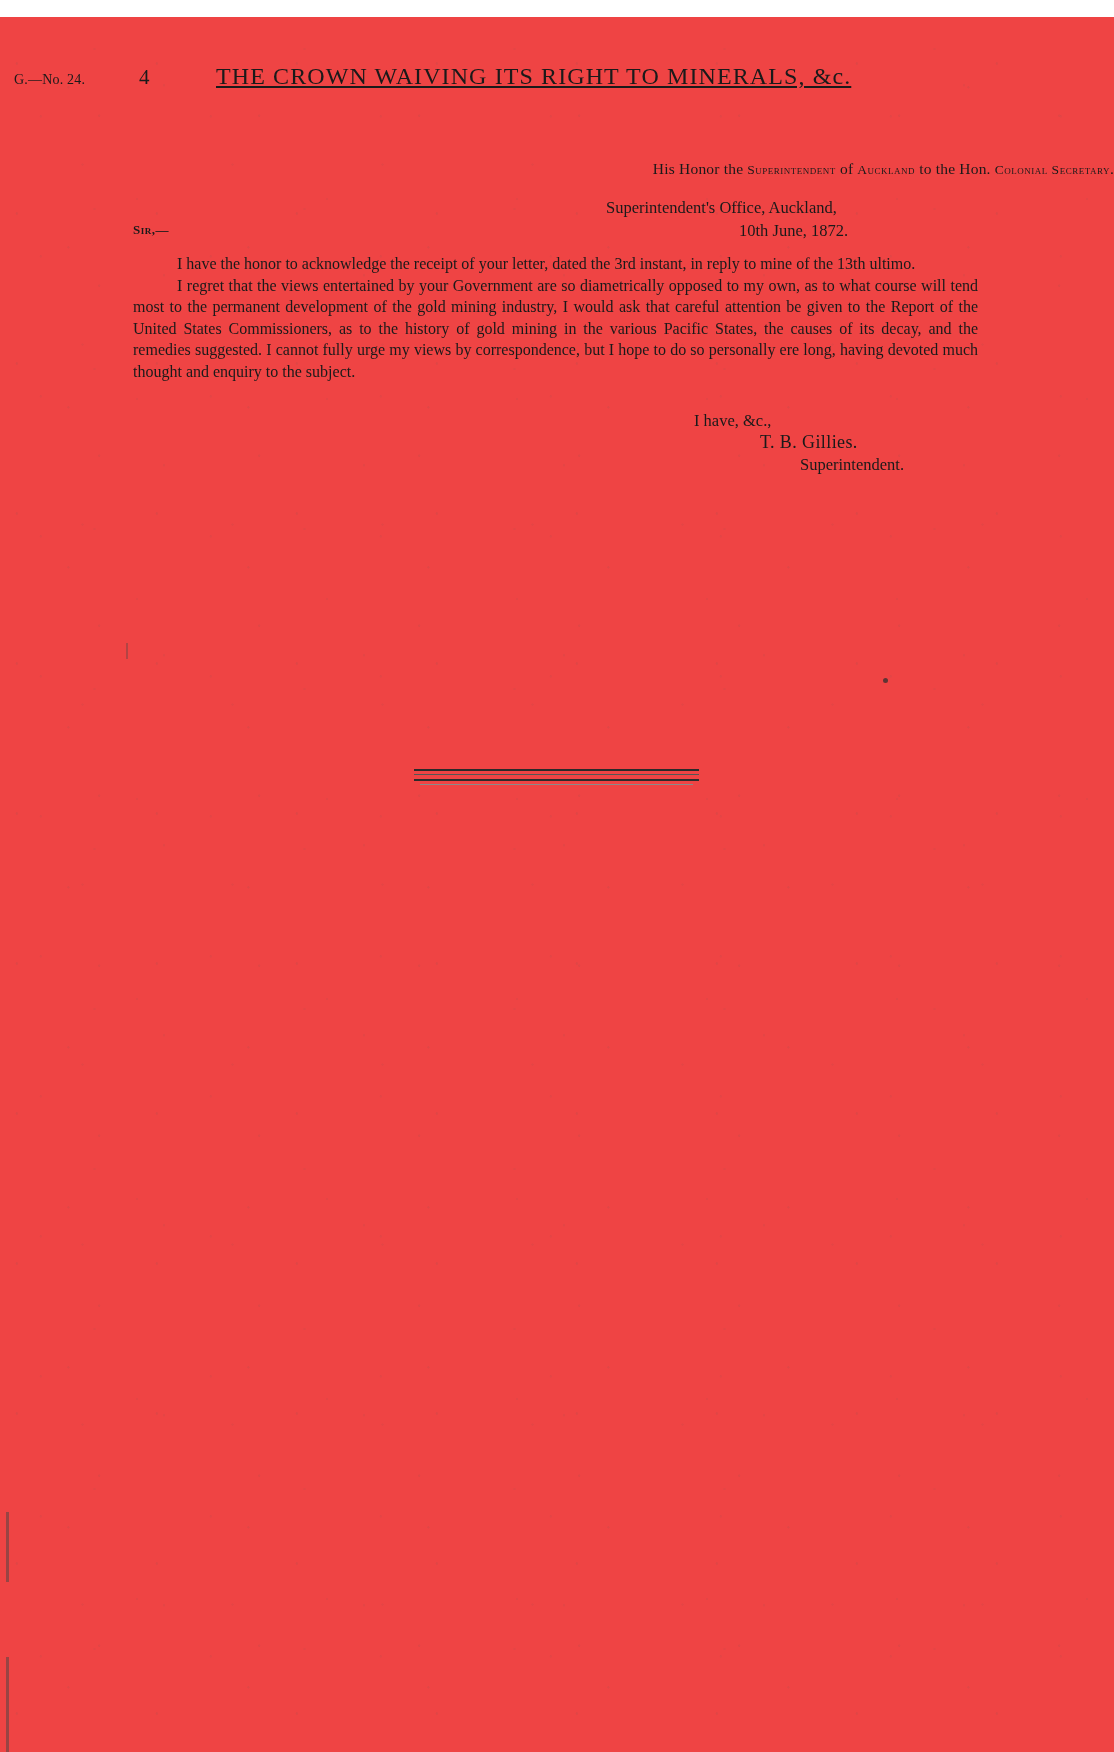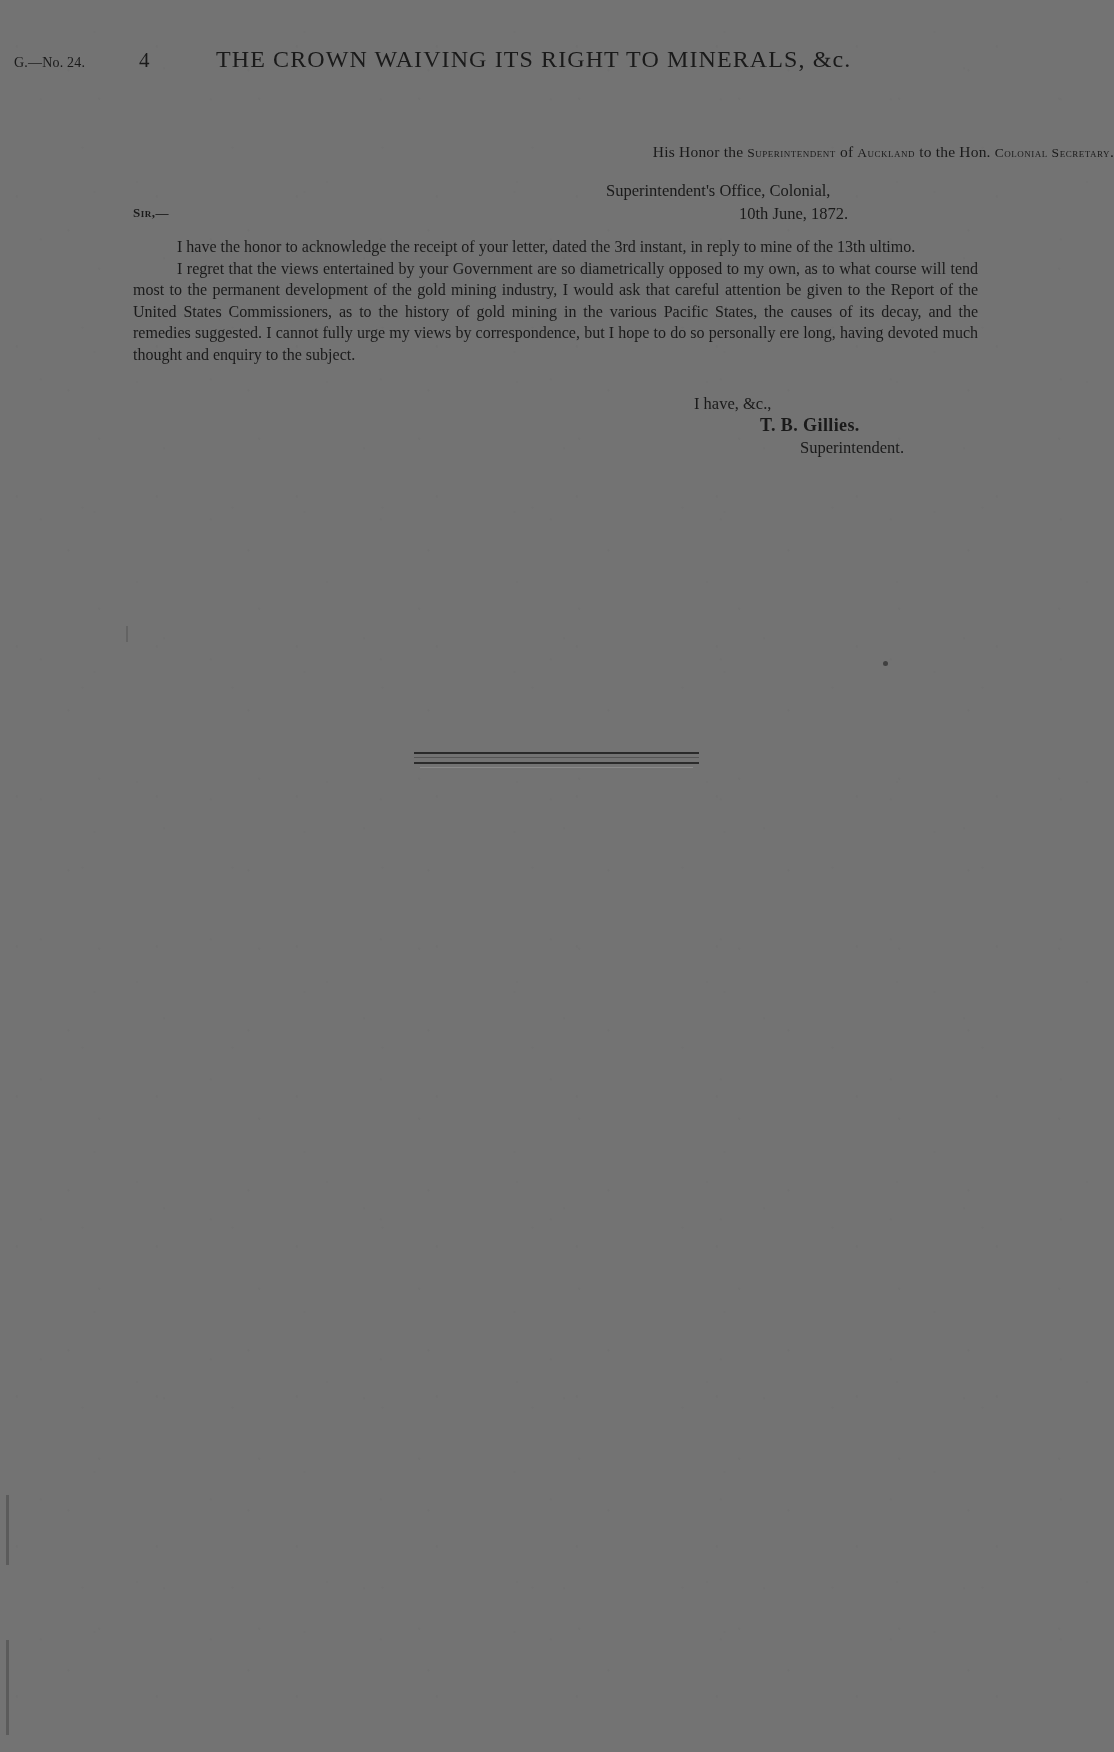--- a/index.html
+++ b/index.html
@@ -19,7 +19,8 @@
   .page {
     position: absolute;
     inset: 0;
-    background: #737373;
+    background: #ef4444;
+    margin-top: 17px;
   }
 
   

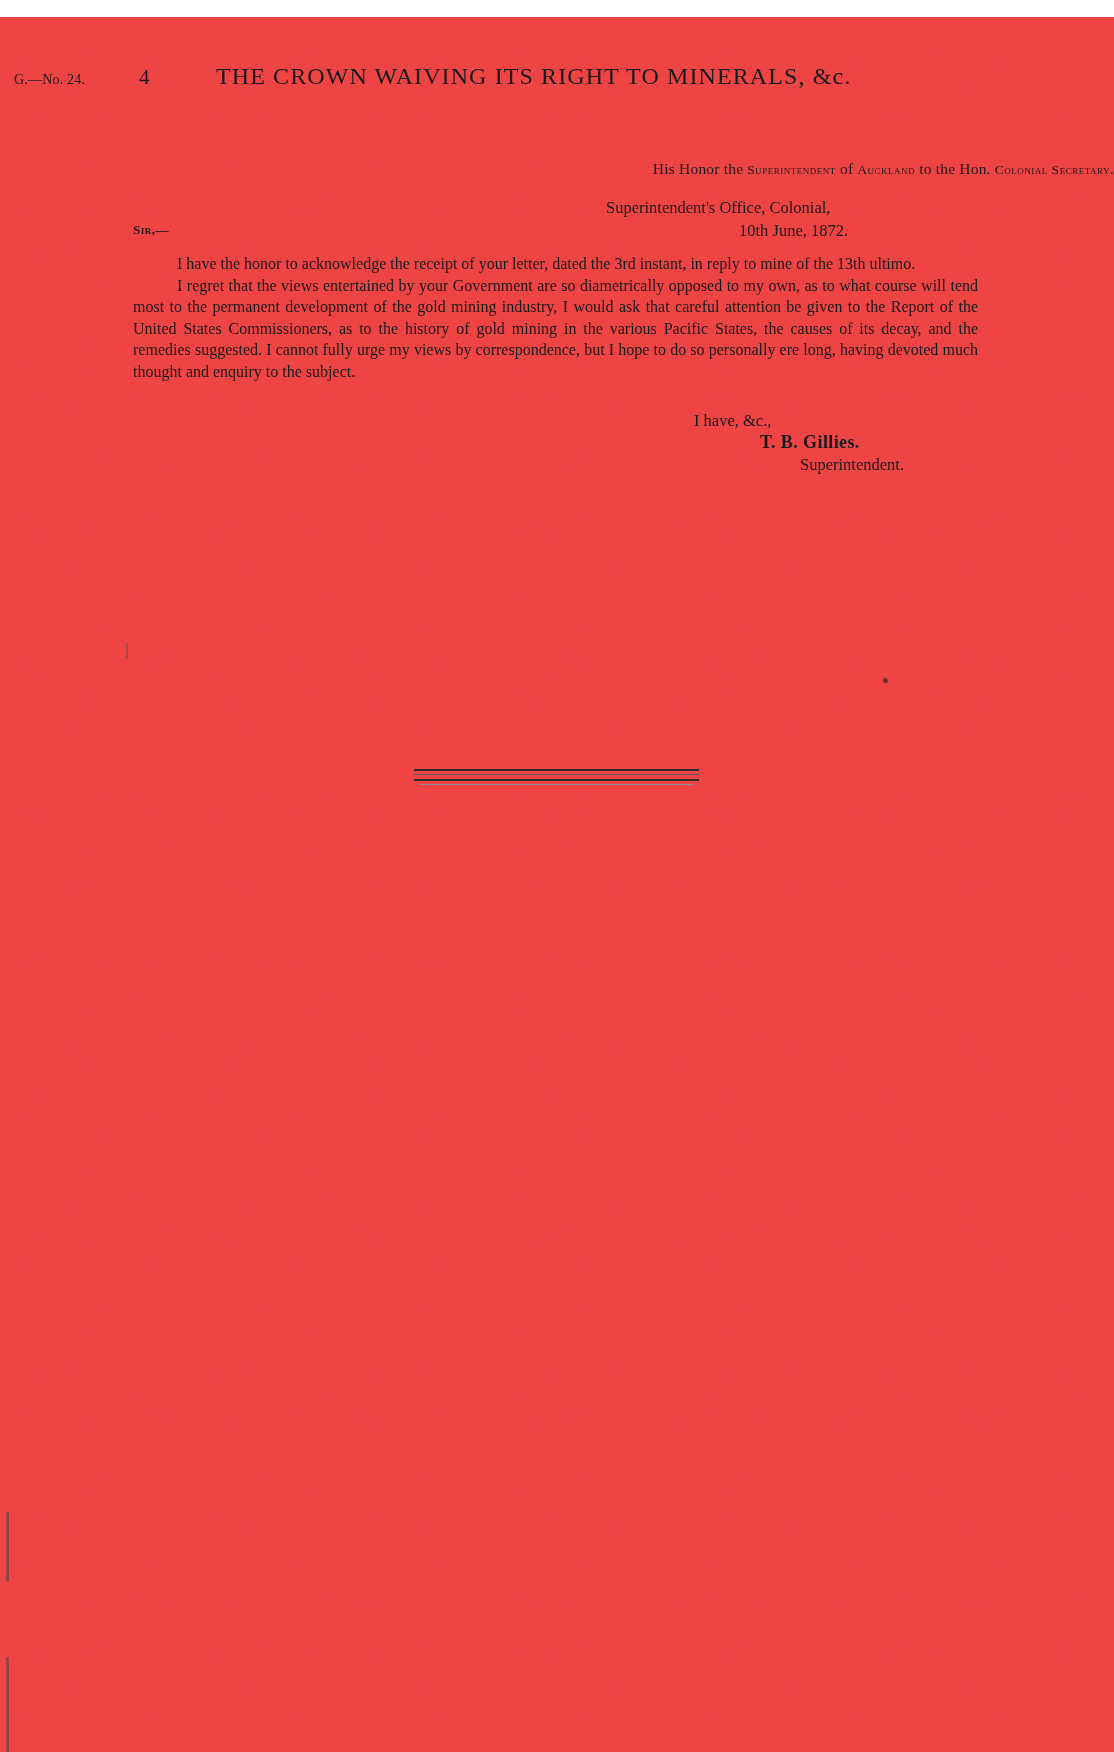--- a/index.html
+++ b/index.html
@@ -69,6 +69,7 @@
     font-size: 24px;
     letter-spacing: 1.1px;
     white-space: nowrap;
+    text-decoration: underline;
   }
 
   .doc-number {

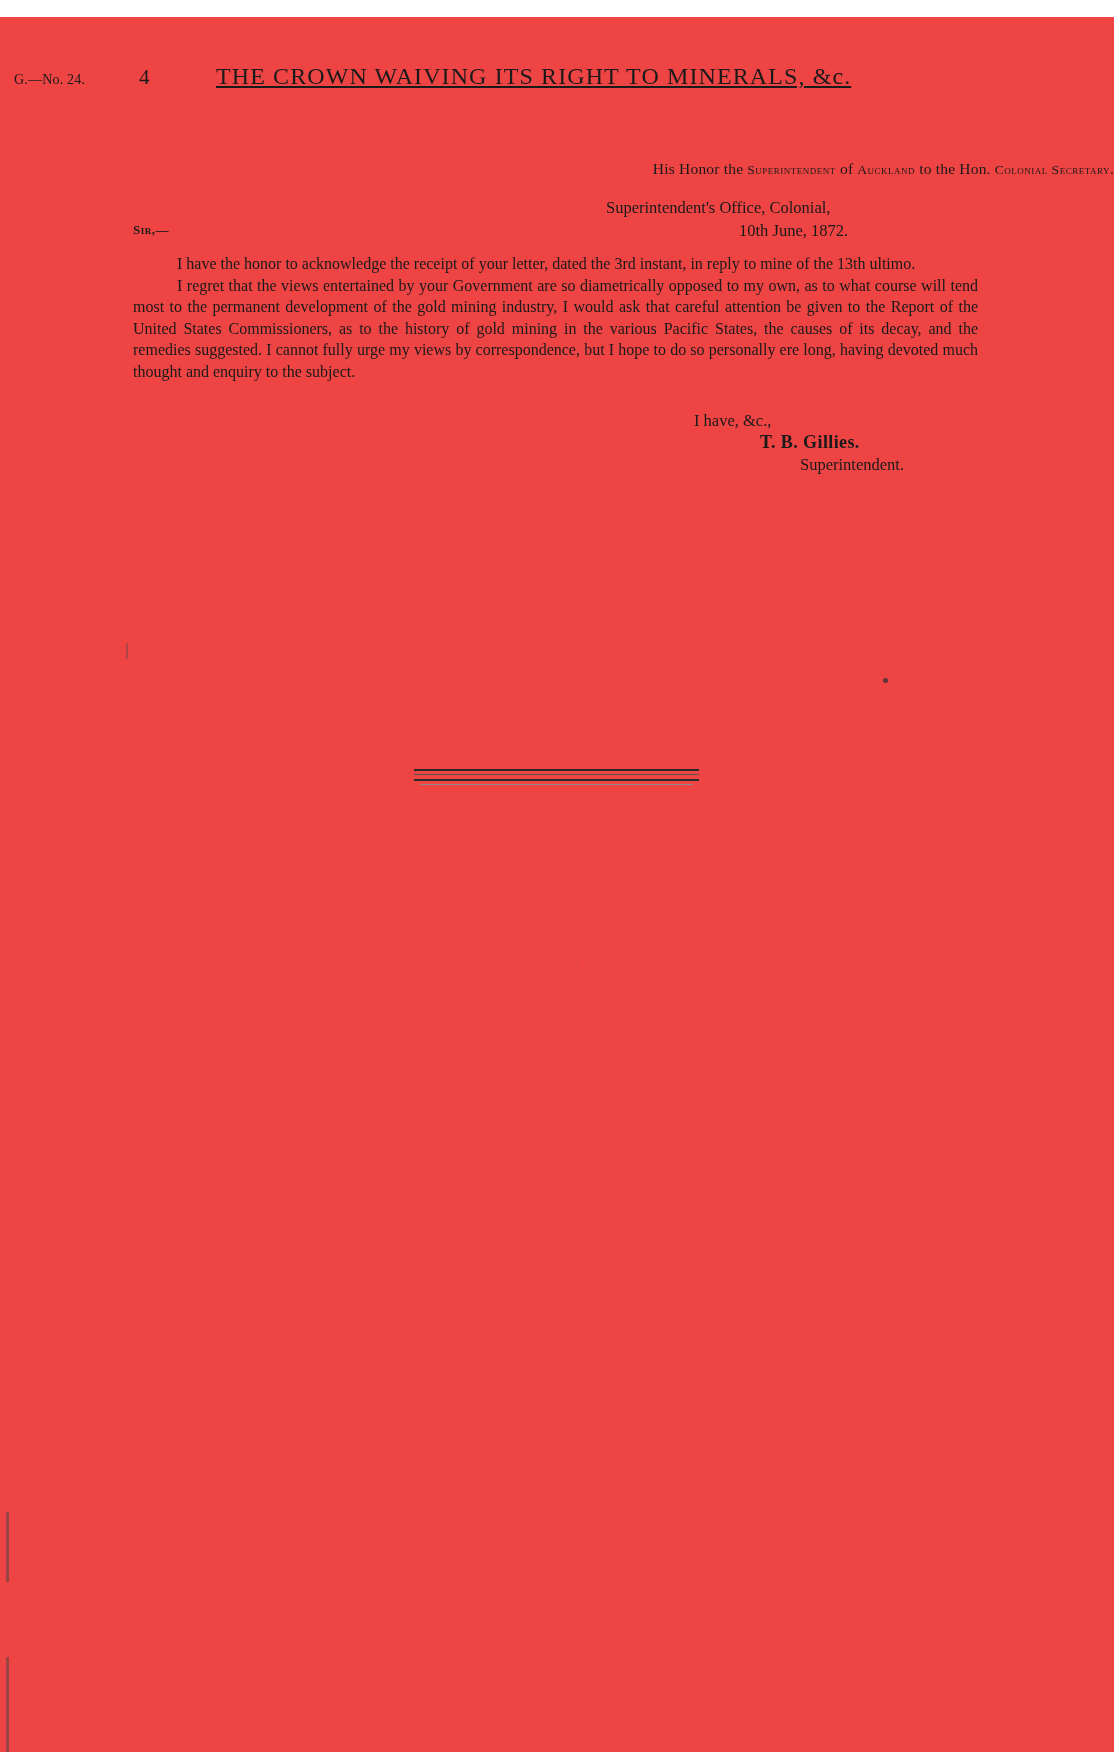--- a/index.html
+++ b/index.html
@@ -216,7 +216,7 @@
     <span>His Honor the </span><span class="sc">Superintendent</span><span> of </span><span class="sc">Auckland</span><span> to the Hon. </span><span class="sc">Colonial Secretary</span><span>.</span>
   </div>
 
-  <div class="place">Superintendent's Office, Colonial,</div>
+  <div class="place">Superintendent's Office, Auckland,</div>
   <div class="date">10th June, 1872.</div>
 
   <div class="salutation">

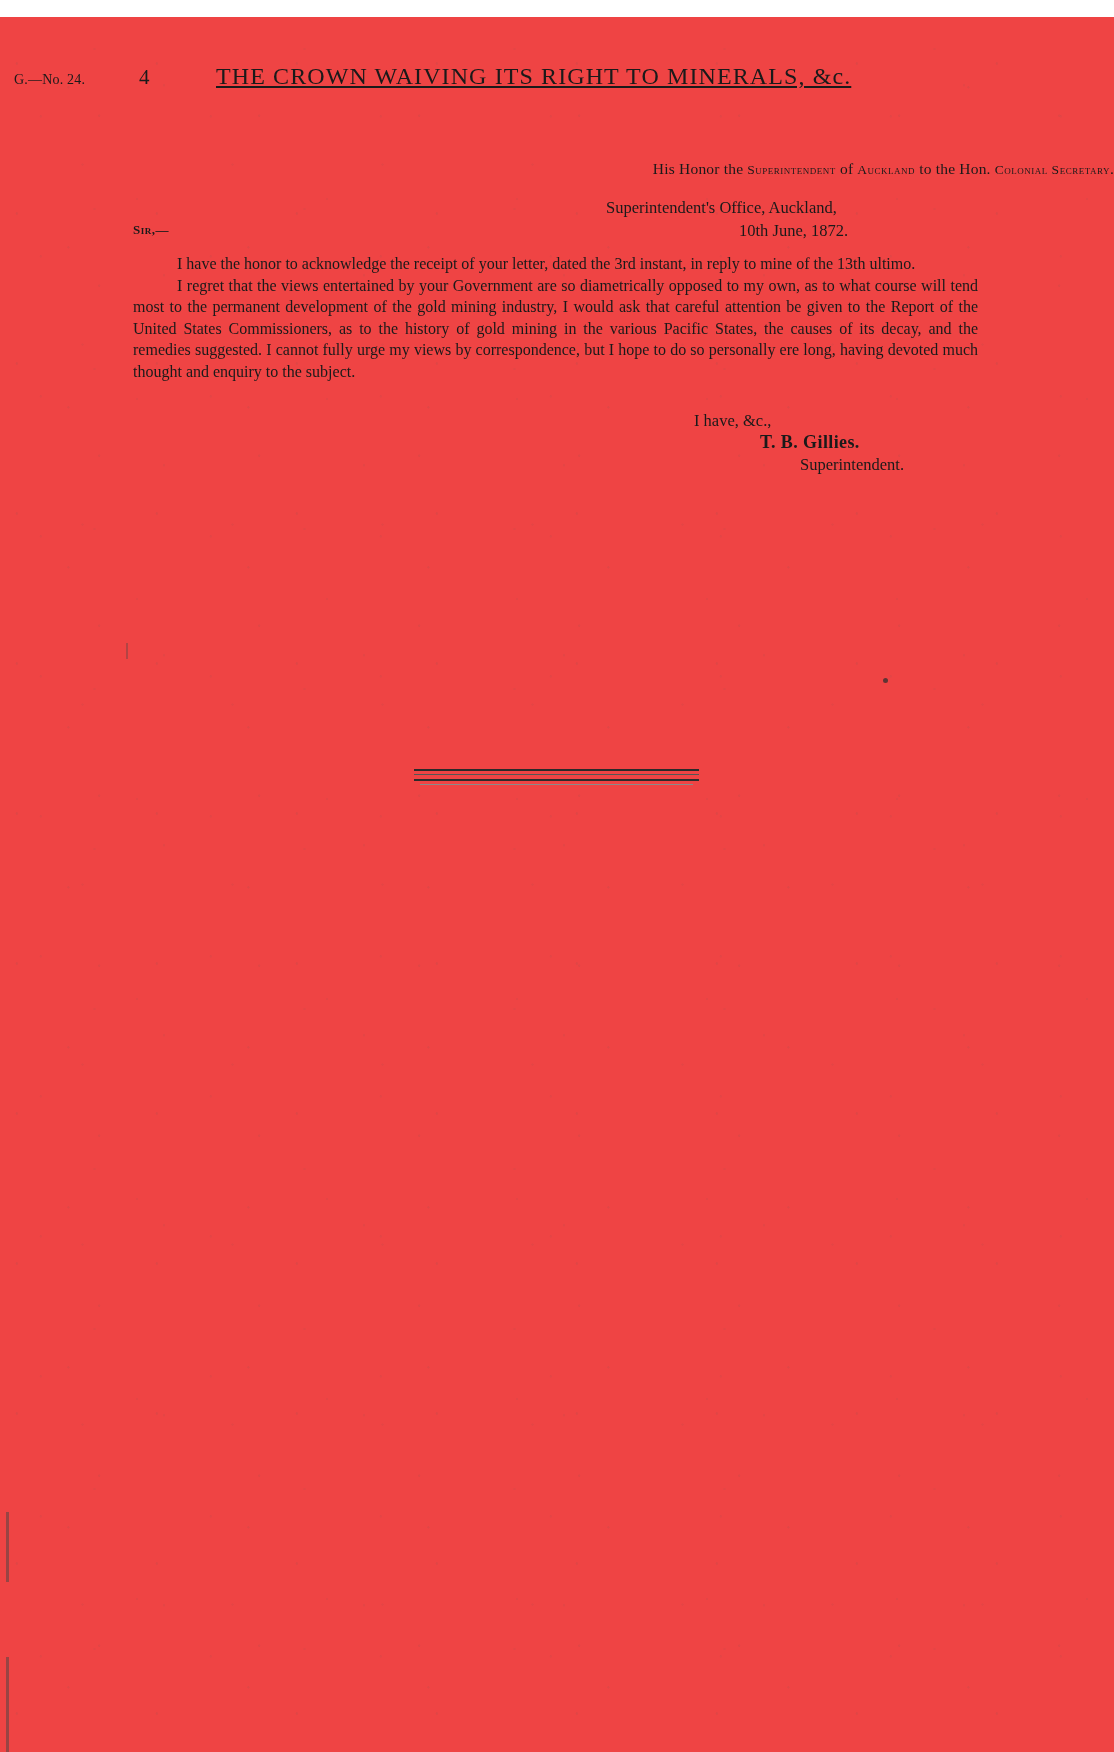--- a/index.html
+++ b/index.html
@@ -147,7 +147,6 @@
     left: 760px;
     font-size: 18px;
     letter-spacing: .4px;
-    font-weight: bold;
   }
   .sig-title {
     position: absolute;

